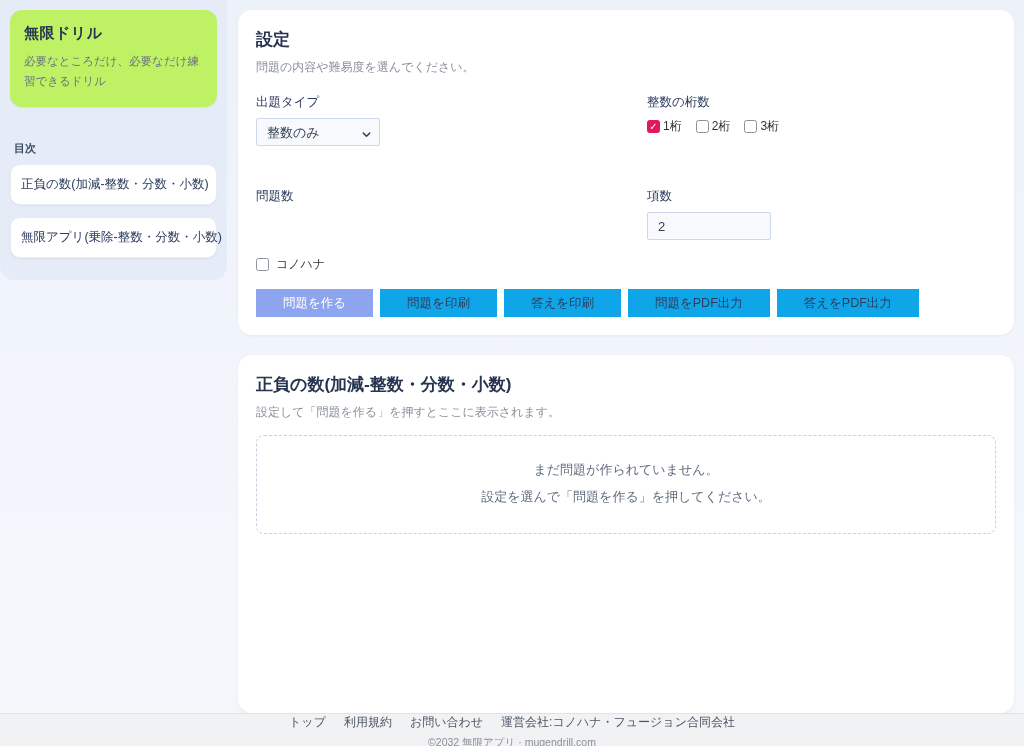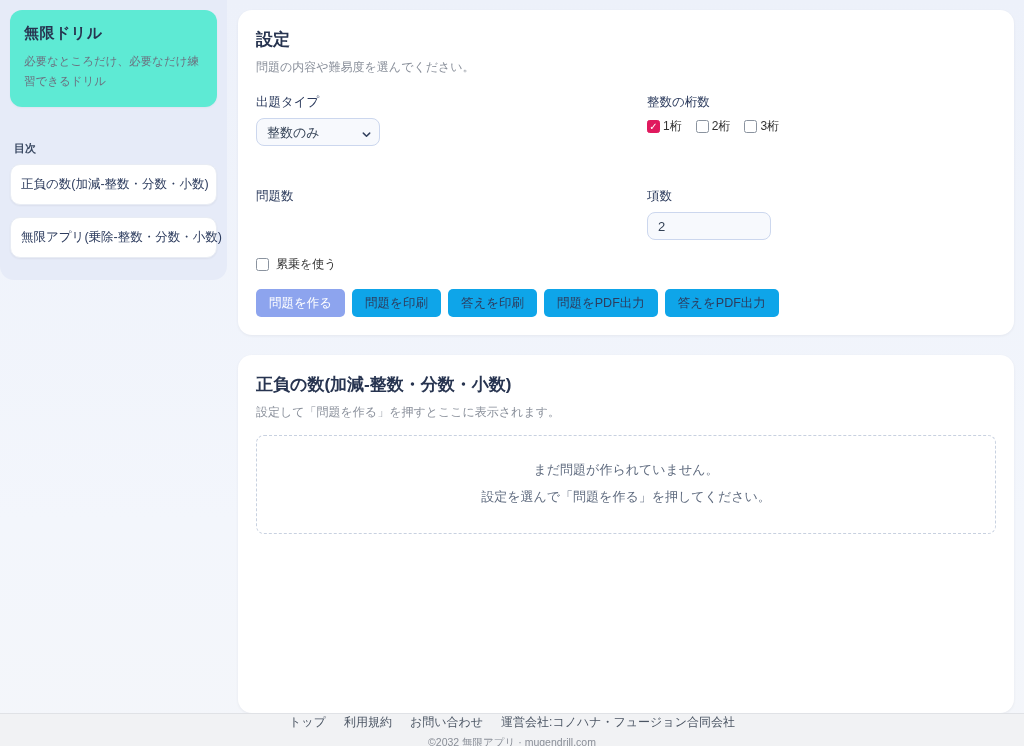--- a/index.html
+++ b/index.html
@@ -18,7 +18,7 @@
     padding:10px; flex-shrink:0;
   }
   .app-card {
-    background:#5eead4; border-radius:12px; padding:14px 12px 16px 14px;
+    background:#bef264; border-radius:12px; padding:14px 12px 16px 14px;
     box-shadow:0 1px 2px rgba(30,41,59,0.04);
   }
   .app-title { font-size:15px; font-weight:bold; color:#273450; letter-spacing:0.5px; }

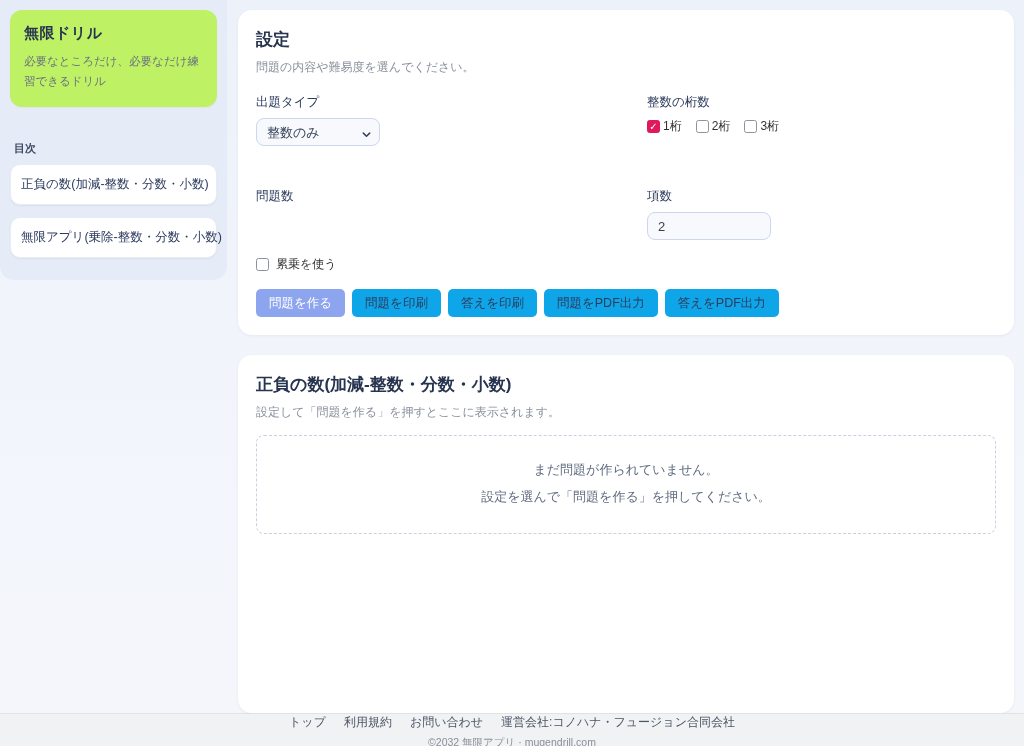--- a/index.html
+++ b/index.html
@@ -48,7 +48,7 @@
   .select-wrap { position:relative; width:124px; }
   select,input[type="text"] {
     width:124px; height:28px; background:#f7f9fd; border:1px solid #ccd7ee;
-    border-radius:8px; padding:0 10px; font-size:13px; color:#334155;
+    border-radius:2px; padding:0 10px; font-size:13px; color:#334155;
     font-family:inherit; appearance:none; -webkit-appearance:none; outline:none;
   }
   .chevron { position:absolute; right:8px; top:8px; pointer-events:none; display:block; }

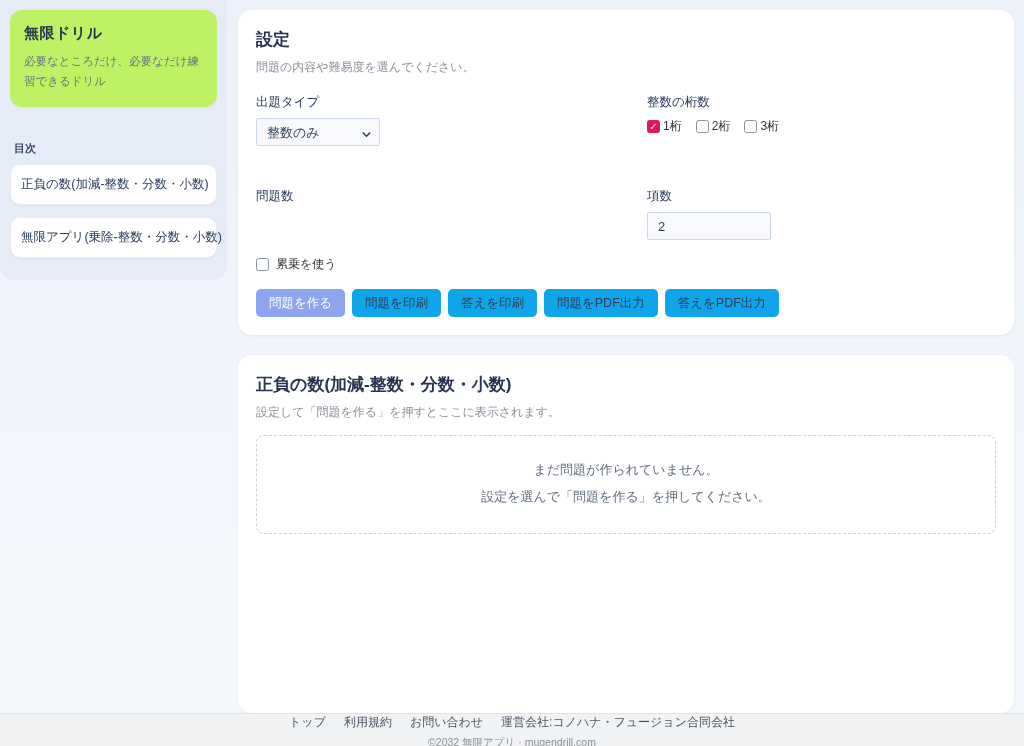--- a/index.html
+++ b/index.html
@@ -159,7 +159,7 @@
 
       <label class="power-row">
         <span class="cbx"></span>
-        <span>累乗を使う</span>
+        <span>コノハナ</span>
       </label>
 
       <div class="btn-row">

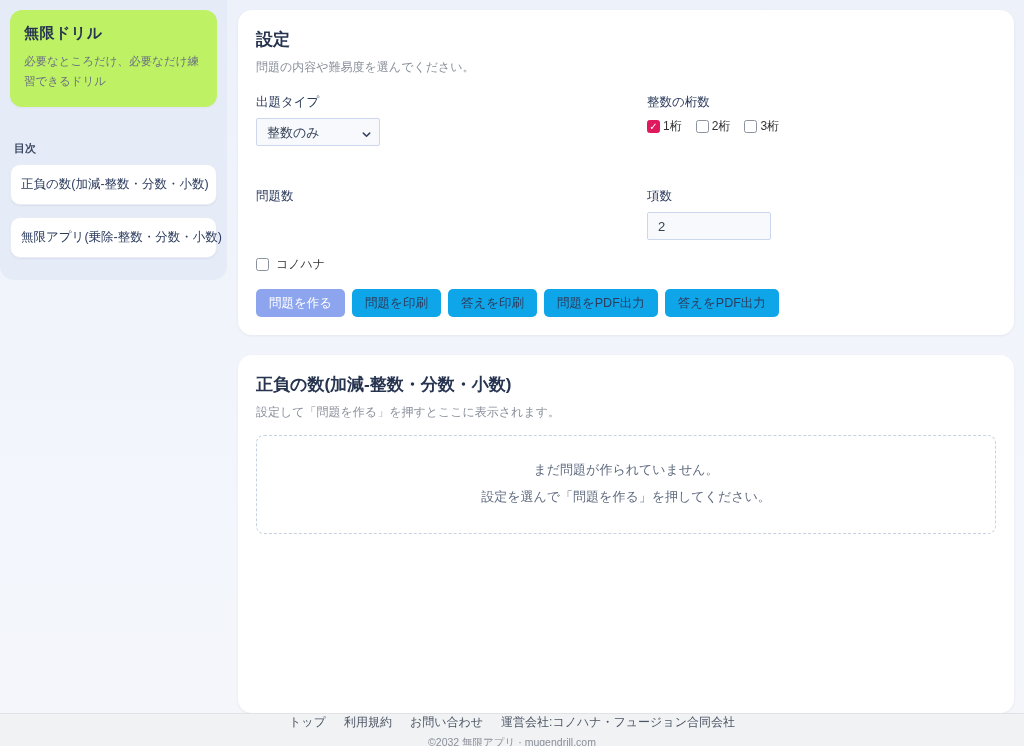--- a/index.html
+++ b/index.html
@@ -66,7 +66,7 @@
 
   .btn-row { margin-top:16px; display:flex; gap:7px; }
   .btn {
-    border:none; border-radius:5px; height:28px; padding:0 13px;
+    border:none; border-radius:0; height:28px; padding:0 27px;
     font-size:12.5px; font-weight:500; font-family:inherit; cursor:pointer; white-space:nowrap;
   }
   .btn.primary { background:#8da4ee; color:#ffffff; }

